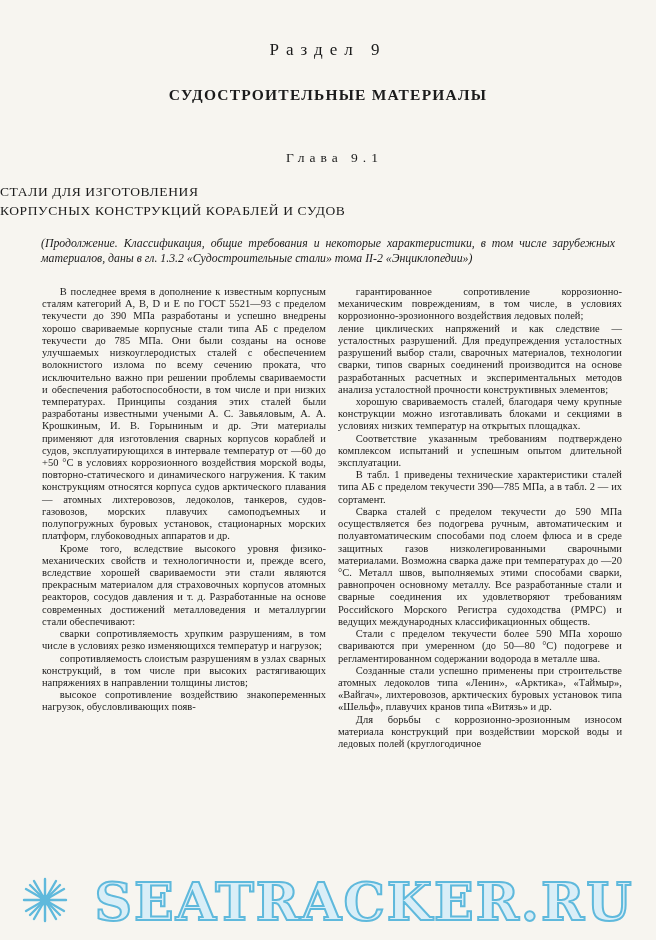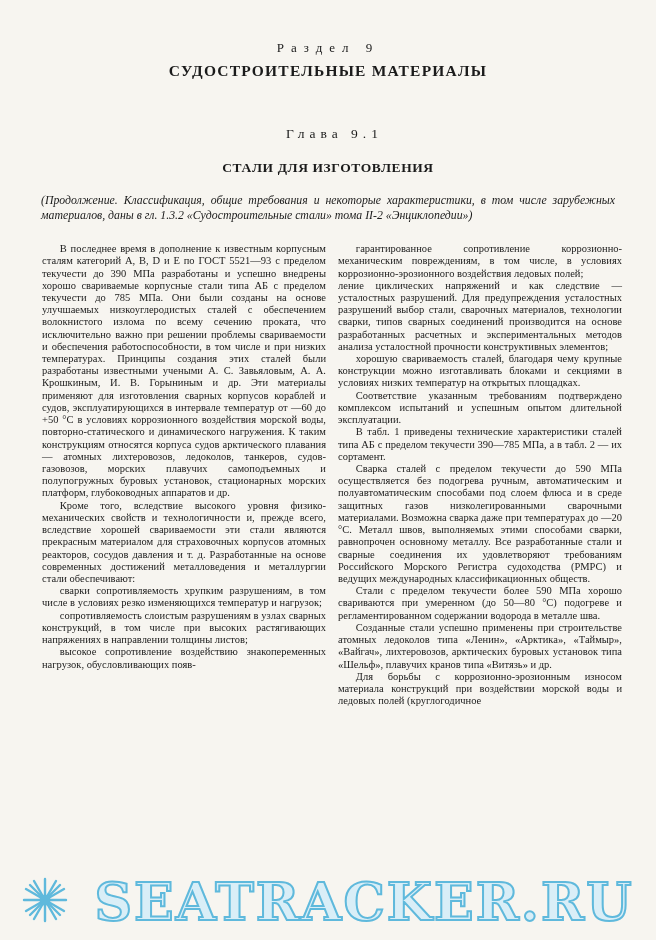--- a/index.html
+++ b/index.html
@@ -9,7 +9,7 @@
     position:relative; width:656px; height:940px;
     background:#f7f5f0; color:#1b1b1b; overflow:hidden;
   }
-  .section-label { text-align:center; padding-top:40px; font-size:13px; letter-spacing:7px; }
+  .section-label { text-align:center; padding-top:40px; font-size:17px; letter-spacing:7px; }
   .section-title { text-align:center; margin-top:6px; font-size:15.5px; font-weight:bold; letter-spacing:1.2px; }
   .chapter-label { text-align:center; margin-top:46px; font-size:13.5px; letter-spacing:5px;padding-left:13px; }
   .chapter-title { text-align:center; margin-top:17px; font-size:13.5px; font-weight:bold; letter-spacing:0.6px; line-height:1.4; }

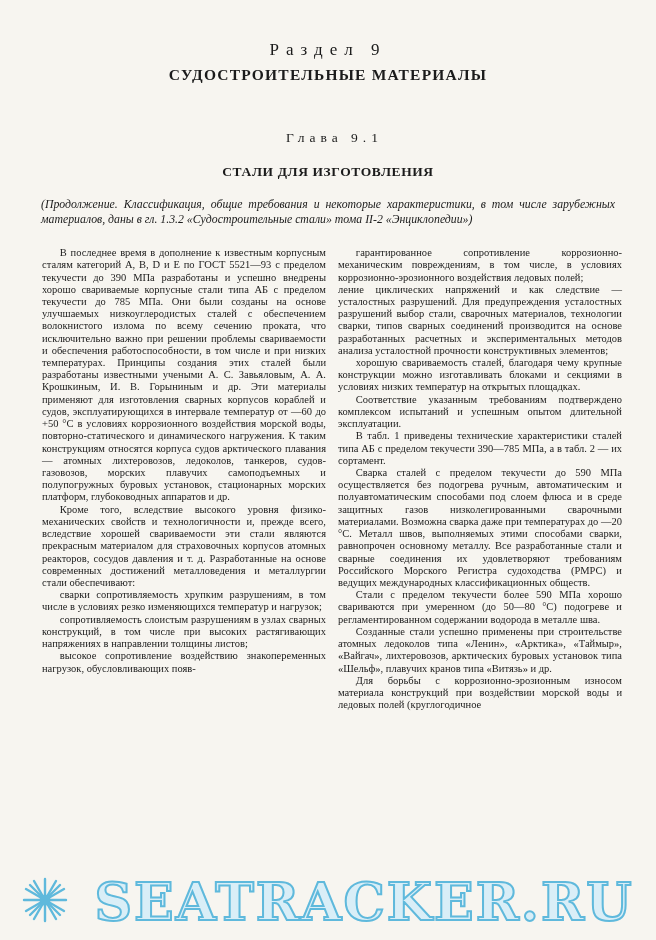--- a/index.html
+++ b/index.html
@@ -10,7 +10,7 @@
     background:#f7f5f0; color:#1b1b1b; overflow:hidden;
   }
   .section-label { text-align:center; padding-top:40px; font-size:17px; letter-spacing:7px; }
-  .section-title { text-align:center; margin-top:6px; font-size:15.5px; font-weight:bold; letter-spacing:1.2px; }
+  .section-title { text-align:center; margin-top:26px; font-size:15.5px; font-weight:bold; letter-spacing:1.2px; }
   .chapter-label { text-align:center; margin-top:46px; font-size:13.5px; letter-spacing:5px;padding-left:13px; }
   .chapter-title { text-align:center; margin-top:17px; font-size:13.5px; font-weight:bold; letter-spacing:0.6px; line-height:1.4; }
   .intro {

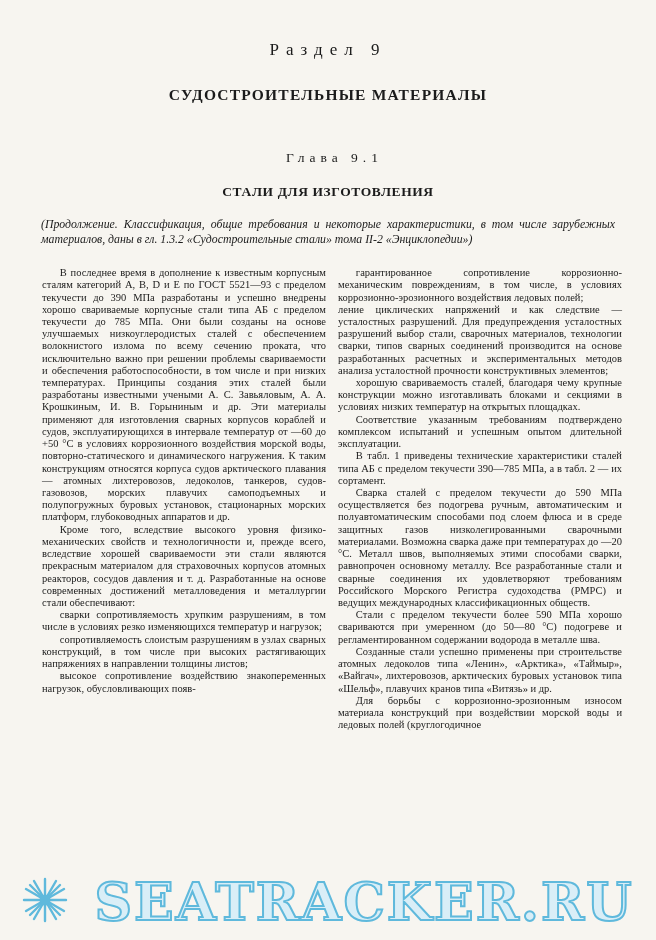--- a/index.html
+++ b/index.html
@@ -12,7 +12,7 @@
   .section-label { text-align:center; padding-top:40px; font-size:17px; letter-spacing:7px; }
   .section-title { text-align:center; margin-top:26px; font-size:15.5px; font-weight:bold; letter-spacing:1.2px; }
   .chapter-label { text-align:center; margin-top:46px; font-size:13.5px; letter-spacing:5px;padding-left:13px; }
-  .chapter-title { text-align:center; margin-top:17px; font-size:13.5px; font-weight:bold; letter-spacing:0.6px; line-height:1.4; }
+  .chapter-title { margin-top:17px; font-size:13.5px; font-weight:normal; letter-spacing:0.6px; line-height:1.4; }
   .intro {
     margin:15px auto 0; width:574px;
     font-style:italic; font-size:11.8px; line-height:1.28; text-align:justify;font-family:Liberation Serif, serif;

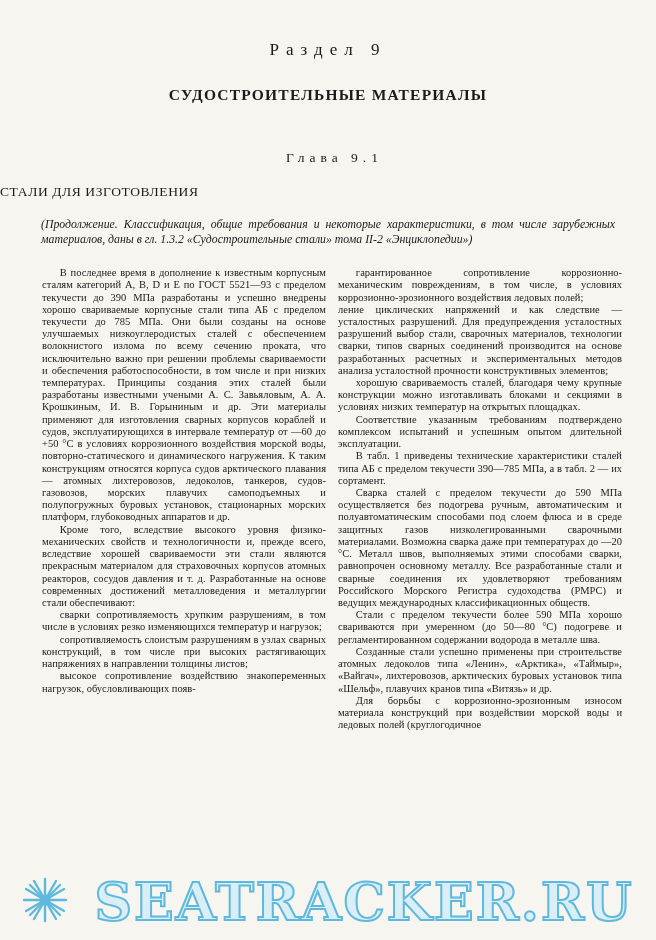--- a/index.html
+++ b/index.html
@@ -49,6 +49,7 @@
 
   <h2 class="chapter-title">
     <span>СТАЛИ ДЛЯ ИЗГОТОВЛЕНИЯ</span><br>
+    <span>КОРПУСНЫХ КОНСТРУКЦИЙ КОРАБЛЕЙ И СУДОВ</span>
   </h2>
 
   <p class="intro">(Продолжение. Классификация, общие требования и некоторые характеристики, в том числе зарубежных материалов, даны в гл. 1.3.2 «Судостроительные стали» тома II-2 «Энциклопедии»)</p>

